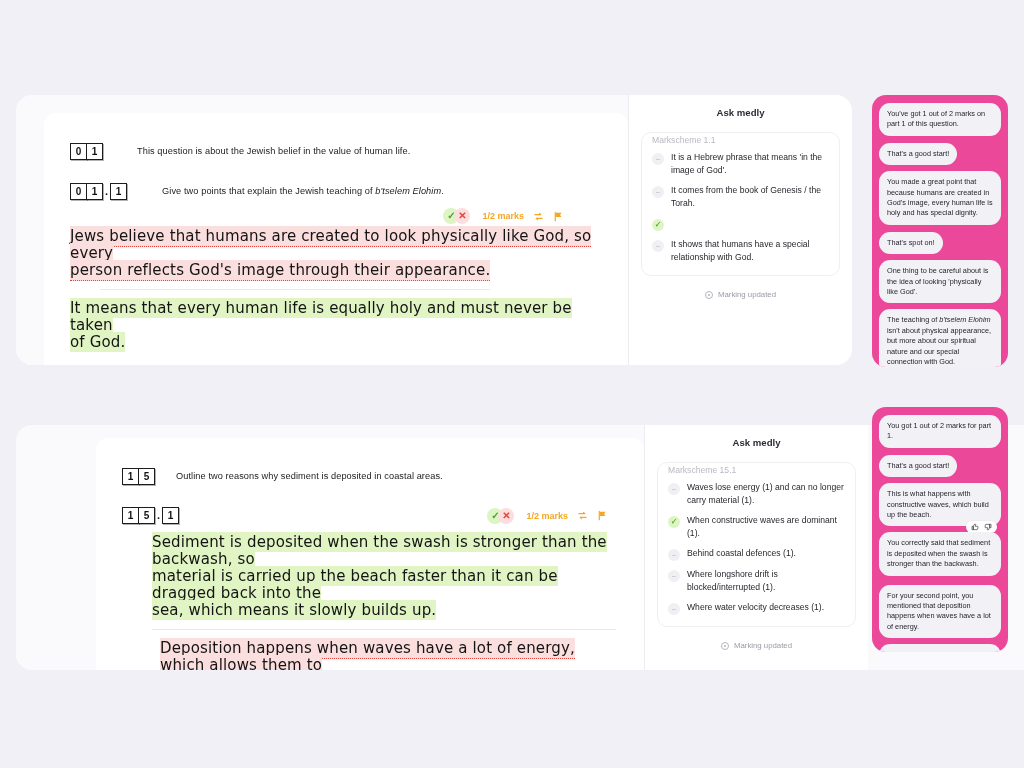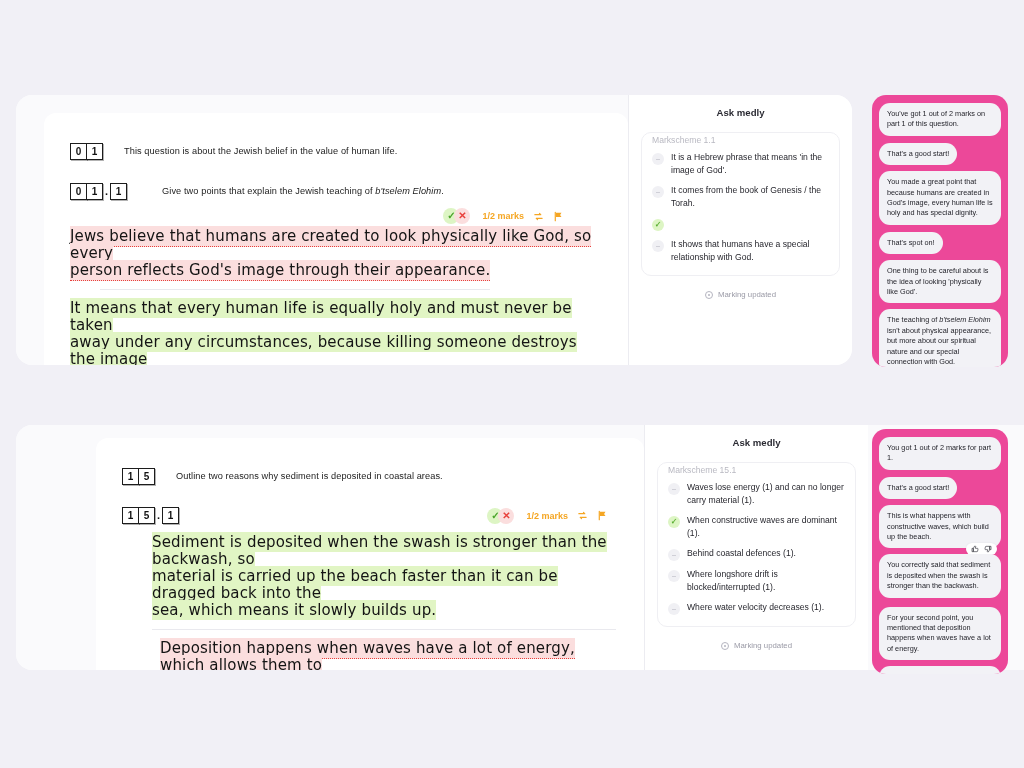--- a/index.html
+++ b/index.html
@@ -247,7 +247,7 @@
           <span class="numbox">0</span>
           <span class="numbox">1</span>
         </span>
-        <span class="qtext" style="margin-left:22px;">This question is about the Jewish belief in the value of human life.</span>
+        <span class="qtext" style="margin-left:35px;">This question is about the Jewish belief in the value of human life.</span>
       </div>
 
       <div class="qrow">

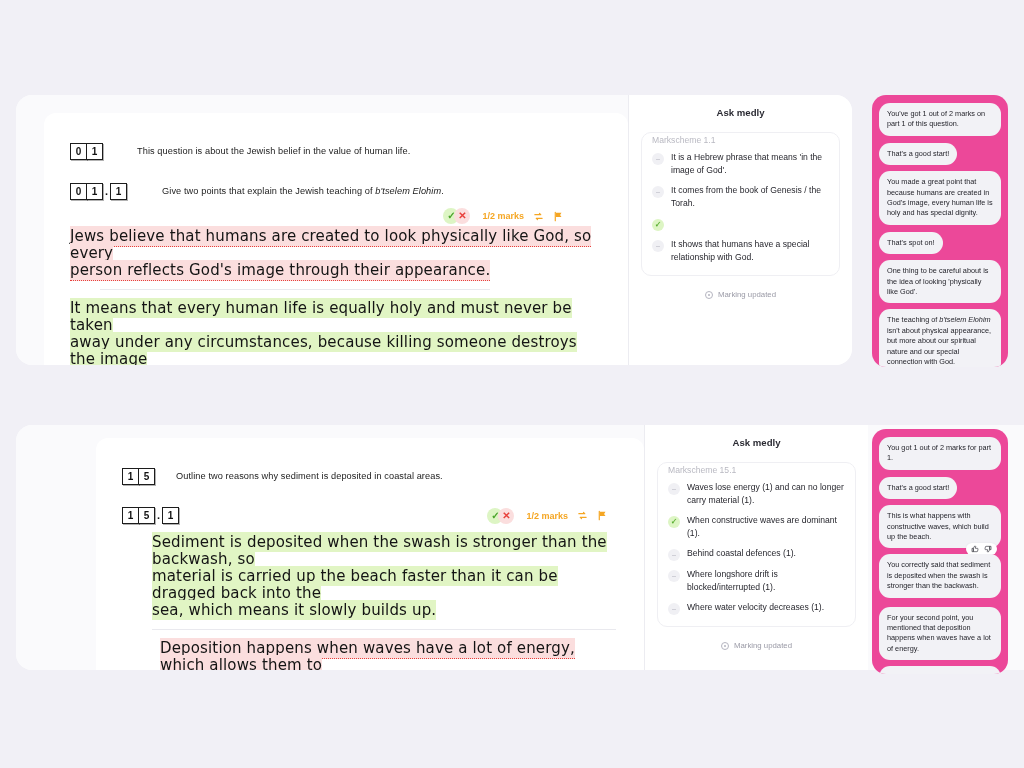--- a/index.html
+++ b/index.html
@@ -291,7 +291,6 @@
 
       <div class="answer">
         <div><span class="hl hl-green">It means that every human life is equally holy and must never be taken</span></div>
-        <div><span class="hl hl-green">away under any circumstances, because killing someone destroys the image</span></div>
         <div><span class="hl hl-green">of God.</span></div>
       </div>
 

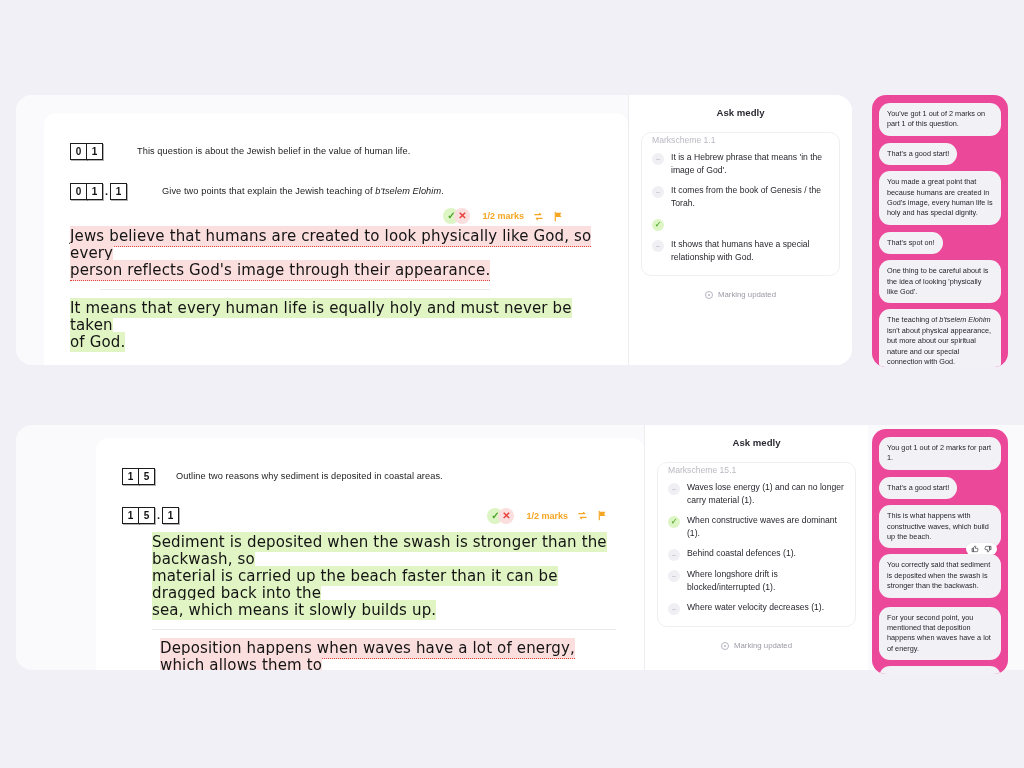--- a/index.html
+++ b/index.html
@@ -36,7 +36,7 @@
     box-sizing: border-box;
   }
   #chat-1 { left: 872px; top: 95px; width: 136px; height: 272px; }
-  #chat-2 { left: 872px; top: 429px; width: 136px; height: 245px; }
+  #chat-2 { left: 872px; top: 407px; width: 136px; height: 245px; }
 
   
   .paper-wrap {

